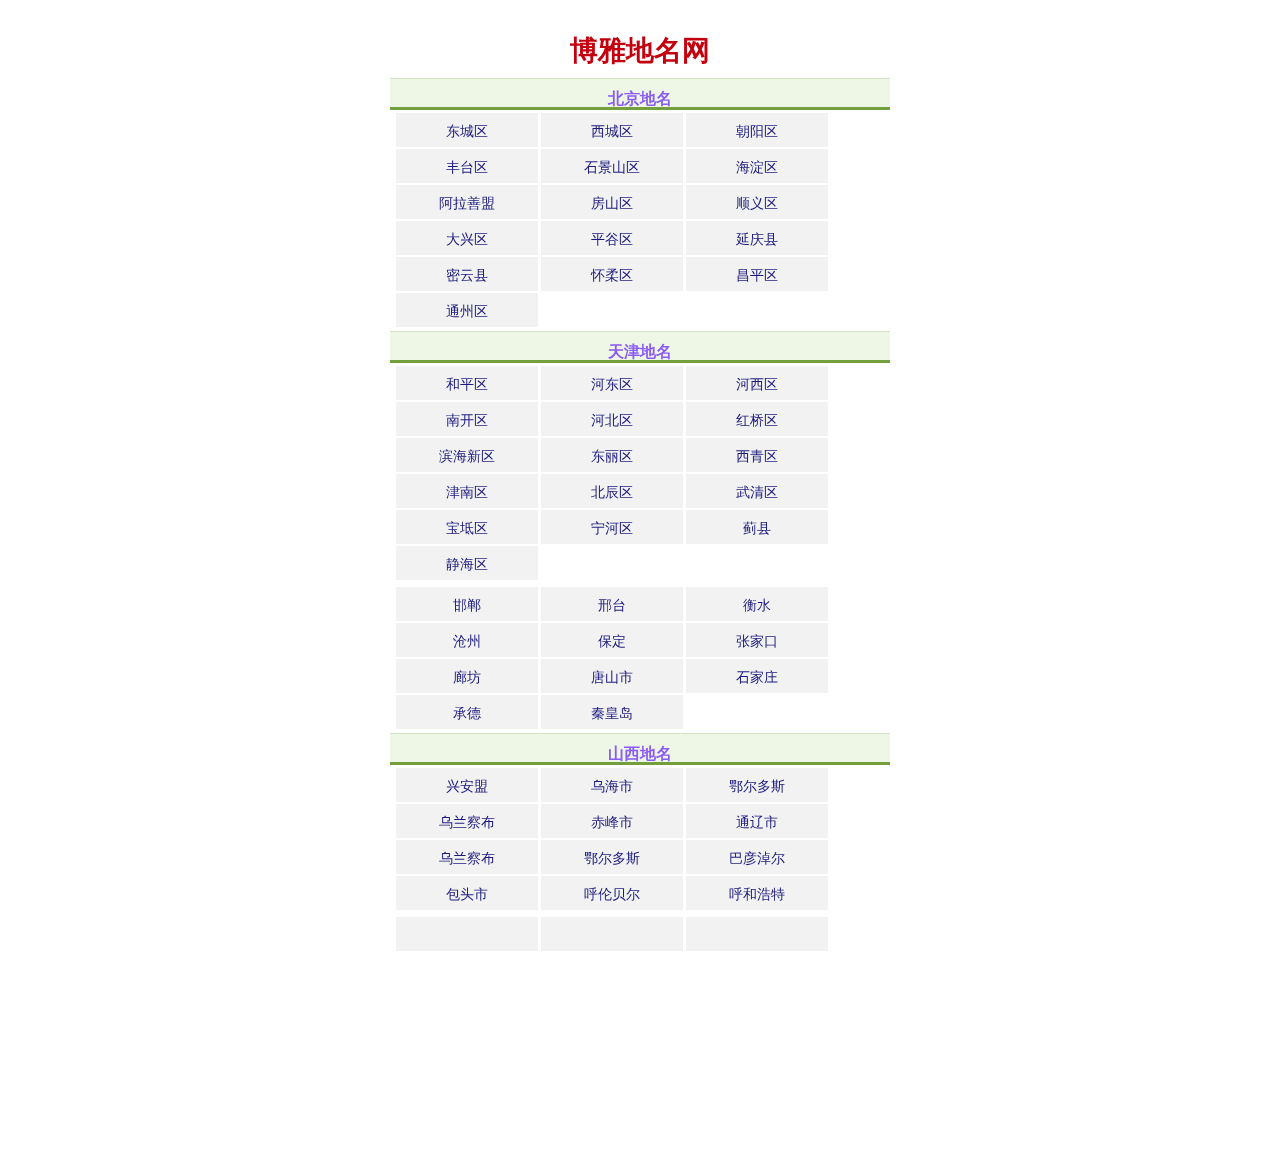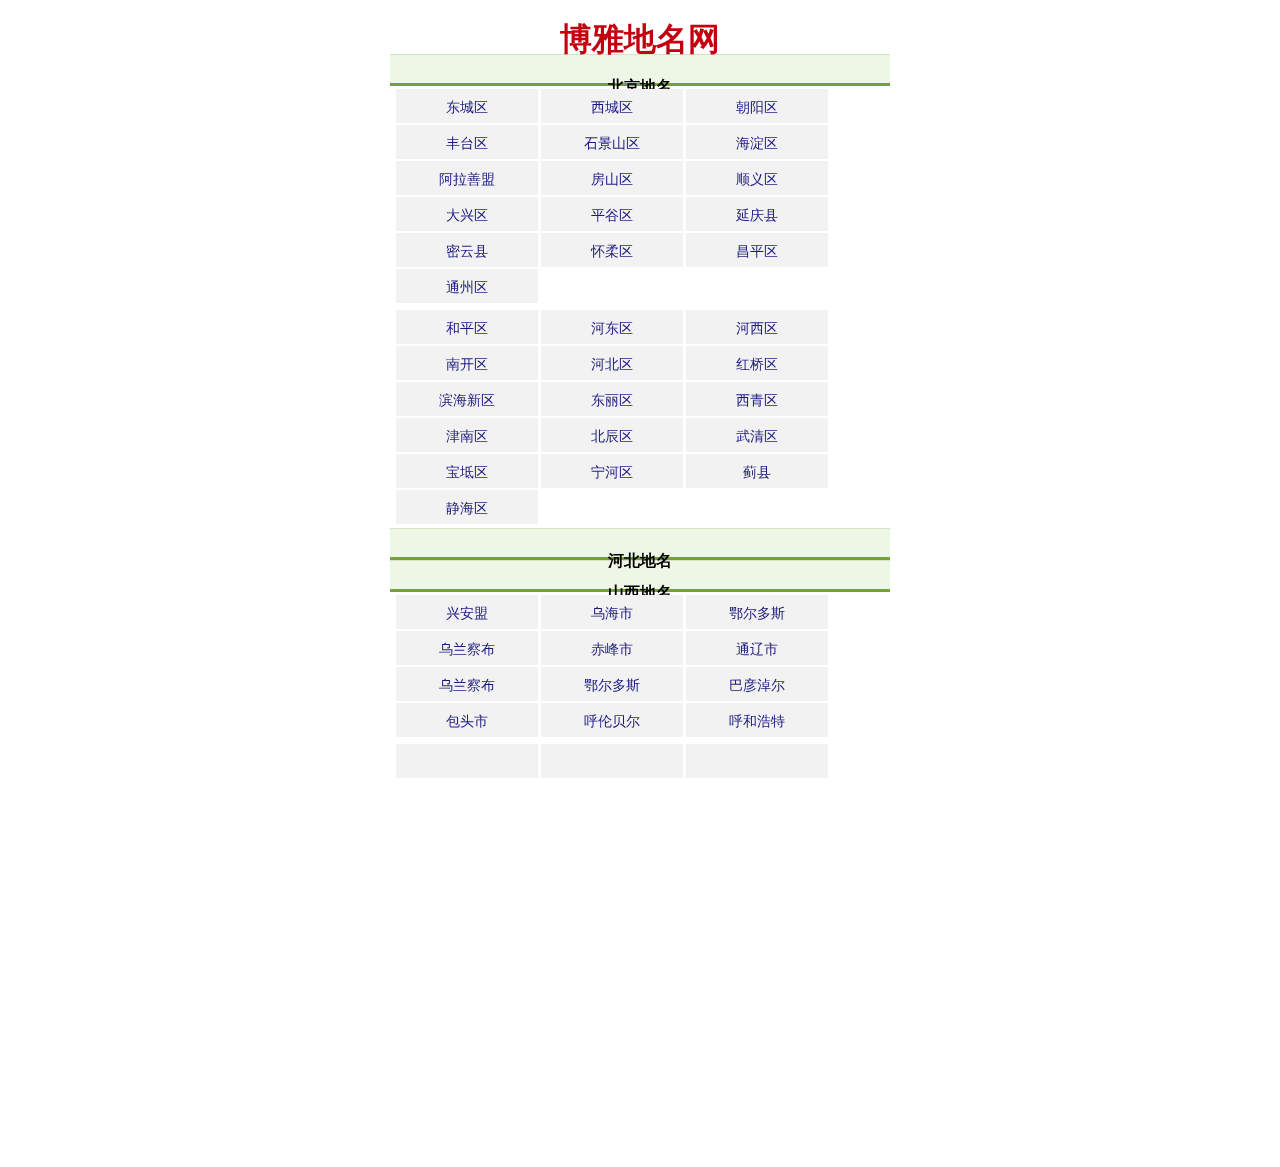--- a/index.html
+++ b/index.html
@@ -5,9 +5,9 @@
   html, body { margin: 0; padding: 0; background: #ffffff; }
   body { width: 1280px; height: 1167px; overflow: hidden; font-family: "Liberation Sans", "DejaVu Sans", sans-serif; }
   .site-title {
-    margin: 0; padding-top: 22px; height: 54px; box-sizing: border-box;
+    margin: 12px; padding-top: 22px; height: 54px; box-sizing: border-box;
     text-align: center; font-family: "Liberation Serif", "DejaVu Serif", serif;
-    font-size: 32px; font-weight: bold; color: #c4000f; line-height: 34px;
+    font-size: 28px; font-weight: bold; color: #c4000f; line-height: 34px;
   }
   .wrap { width: 500px; margin: 0 auto; }
   .section { width: 500px; }

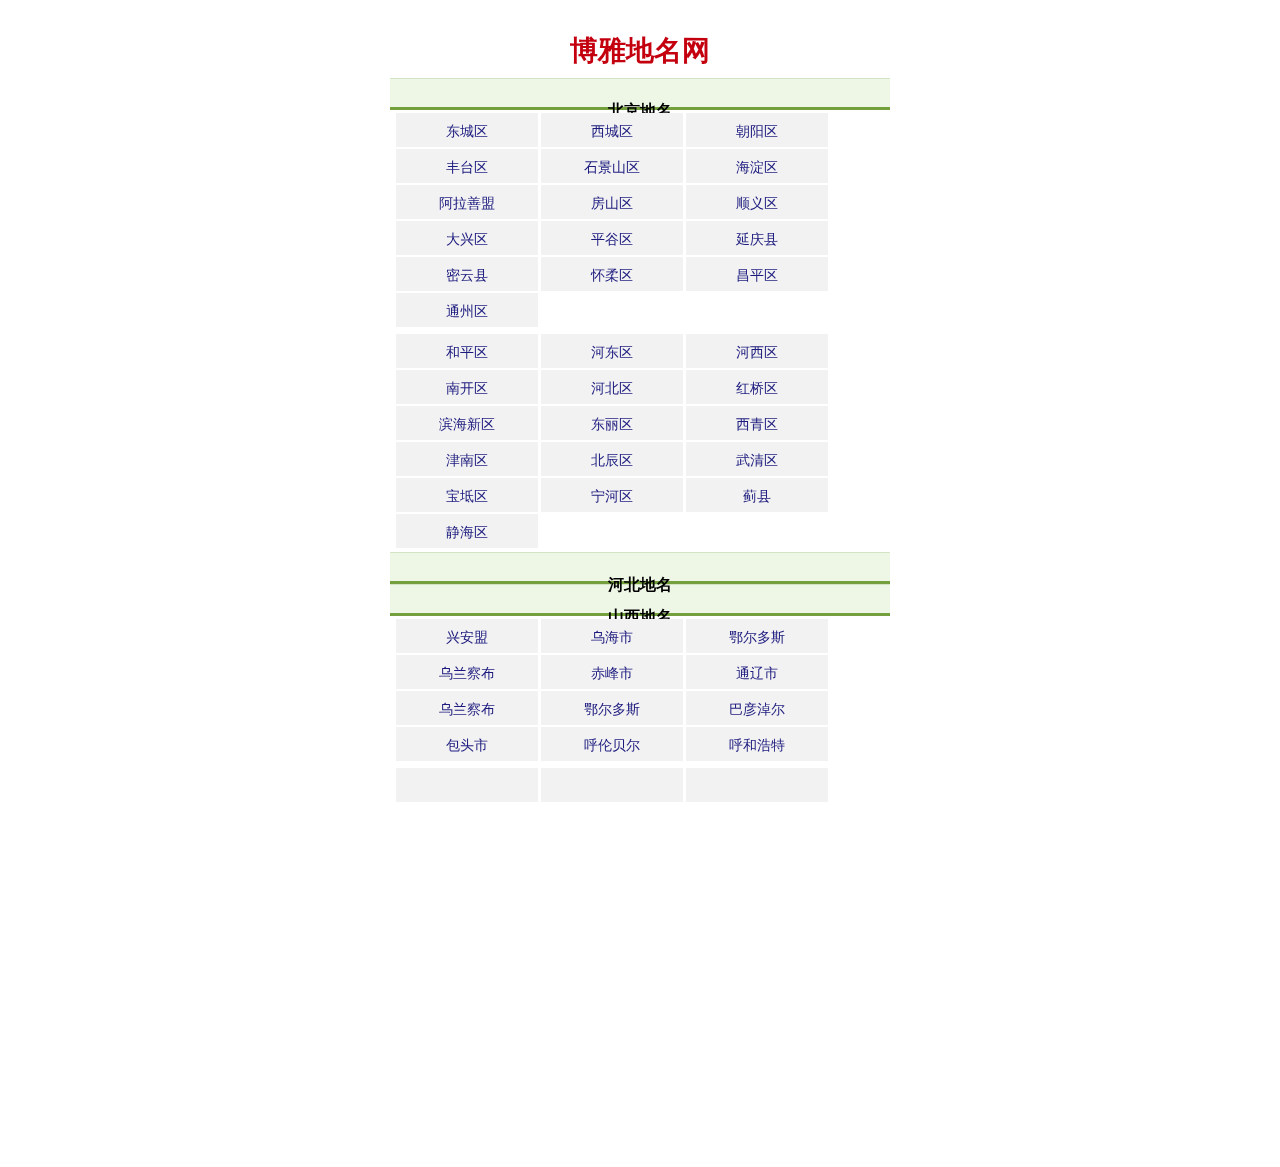--- a/index.html
+++ b/index.html
@@ -19,8 +19,8 @@
     text-align: center;
   }
   .sec-head span {
-    display: inline-block; padding-top: 24px; line-height: 16px;
-    font-size: 16px; font-weight: bold; color: #000000;
+    display: inline-block; padding-top: 12px; line-height: 16px;
+    font-size: 16px; font-weight: bold; color: #8b5cf6;
   }
   .cells {
     list-style: none; margin: 0; padding: 3px 0 2px 6px;

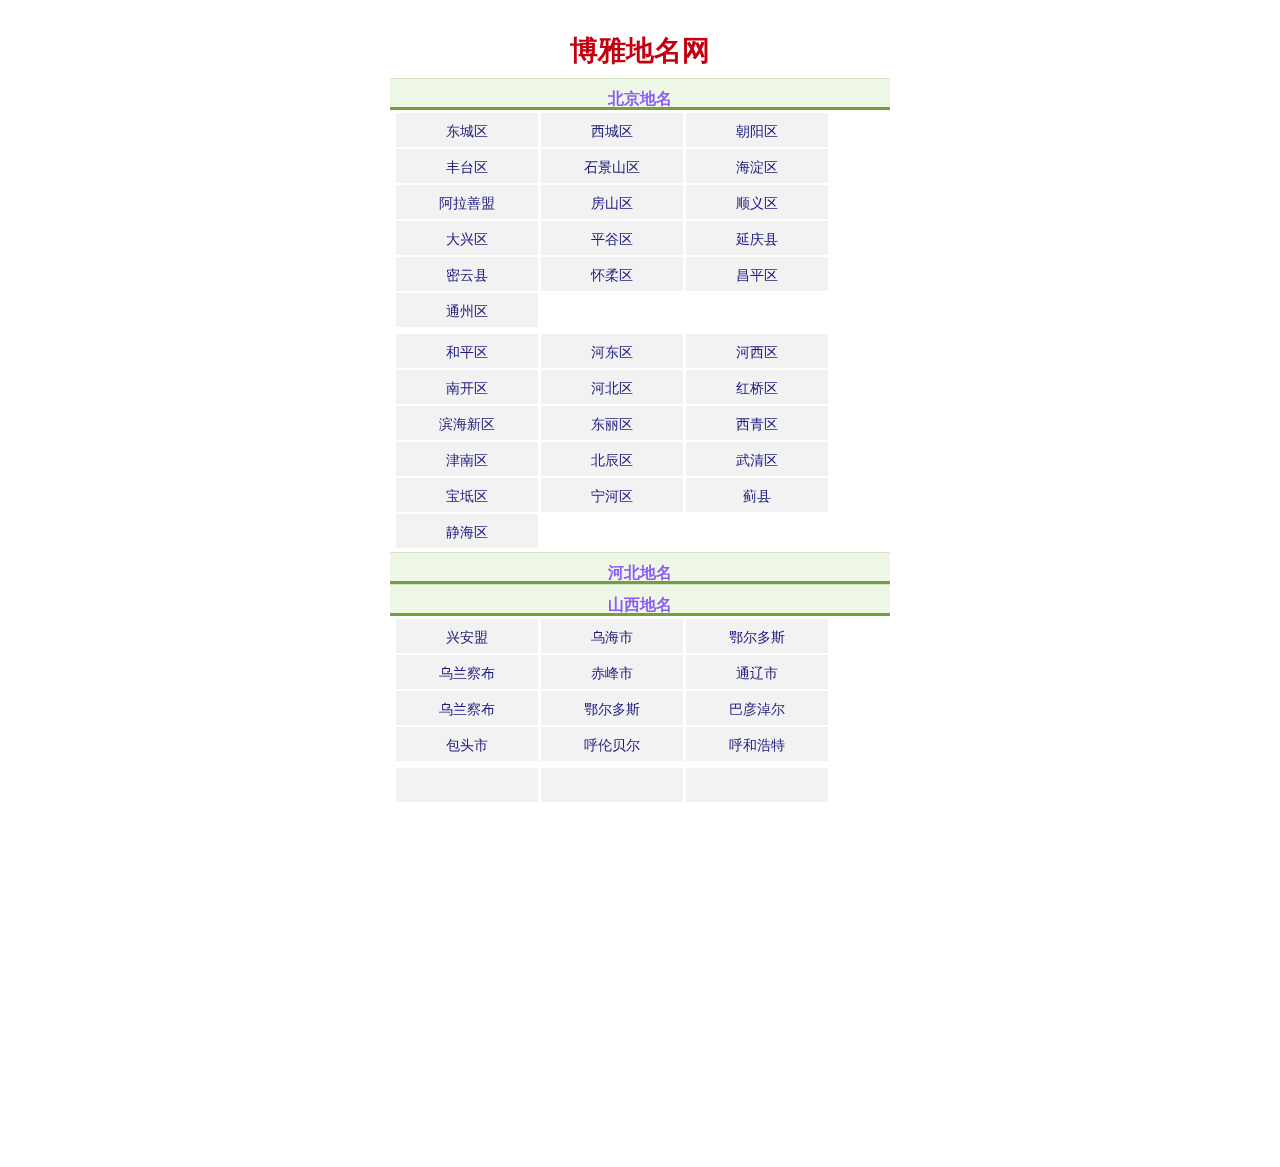--- a/index.html
+++ b/index.html
@@ -61,6 +61,7 @@
       </ul>
     </div>
     <div class="section">
+      <div class="sec-head"><span>天津地名</span></div>
       <ul class="cells">
         <li style="display: contents;"><a class="cell">和平区</a></li>
         <li style="display: contents;"><a class="cell">河东区</a></li>

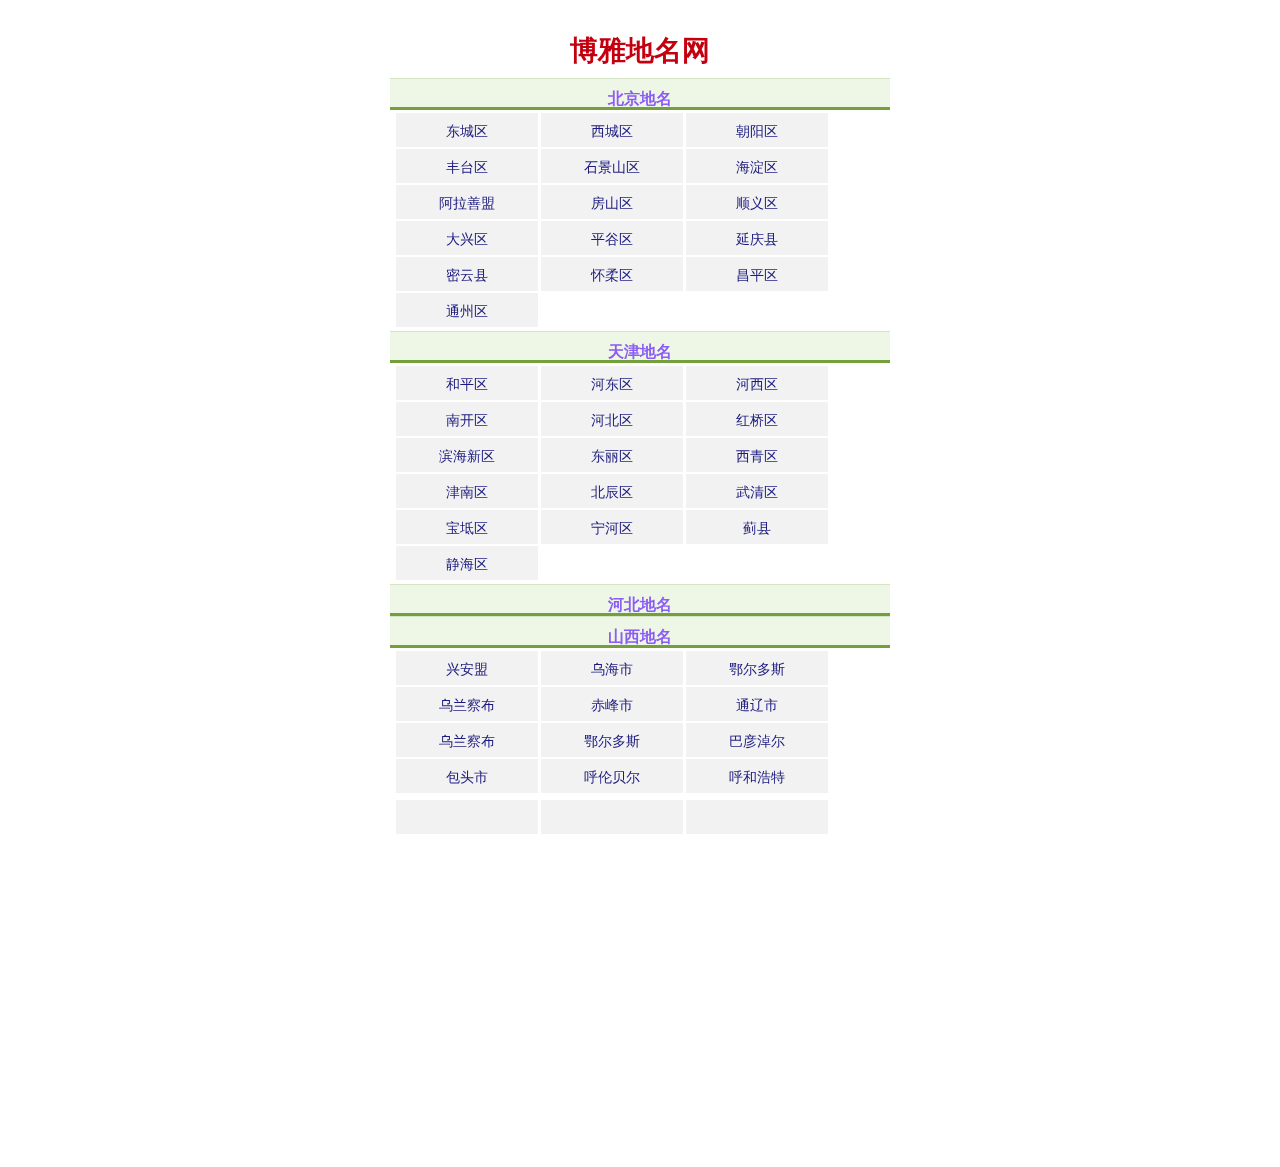--- a/index.html
+++ b/index.html
@@ -83,6 +83,19 @@
     </div>
     <div class="section">
       <div class="sec-head"><span>河北地名</span></div>
+      <ul class="cells">
+        <li style="display: contents;"><a class="cell">邯郸</a></li>
+        <li style="display: contents;"><a class="cell">邢台</a></li>
+        <li style="display: contents;"><a class="cell">衡水</a></li>
+        <li style="display: contents;"><a class="cell">沧州</a></li>
+        <li style="display: contents;"><a class="cell">保定</a></li>
+        <li style="display: contents;"><a class="cell">张家口</a></li>
+        <li style="display: contents;"><a class="cell">廊坊</a></li>
+        <li style="display: contents;"><a class="cell">唐山市</a></li>
+        <li style="display: contents;"><a class="cell">石家庄</a></li>
+        <li style="display: contents;"><a class="cell">承德</a></li>
+        <li style="display: contents;"><a class="cell">秦皇岛</a></li>
+      </ul>
     </div>
     <div class="section">
       <div class="sec-head"><span>山西地名</span></div>

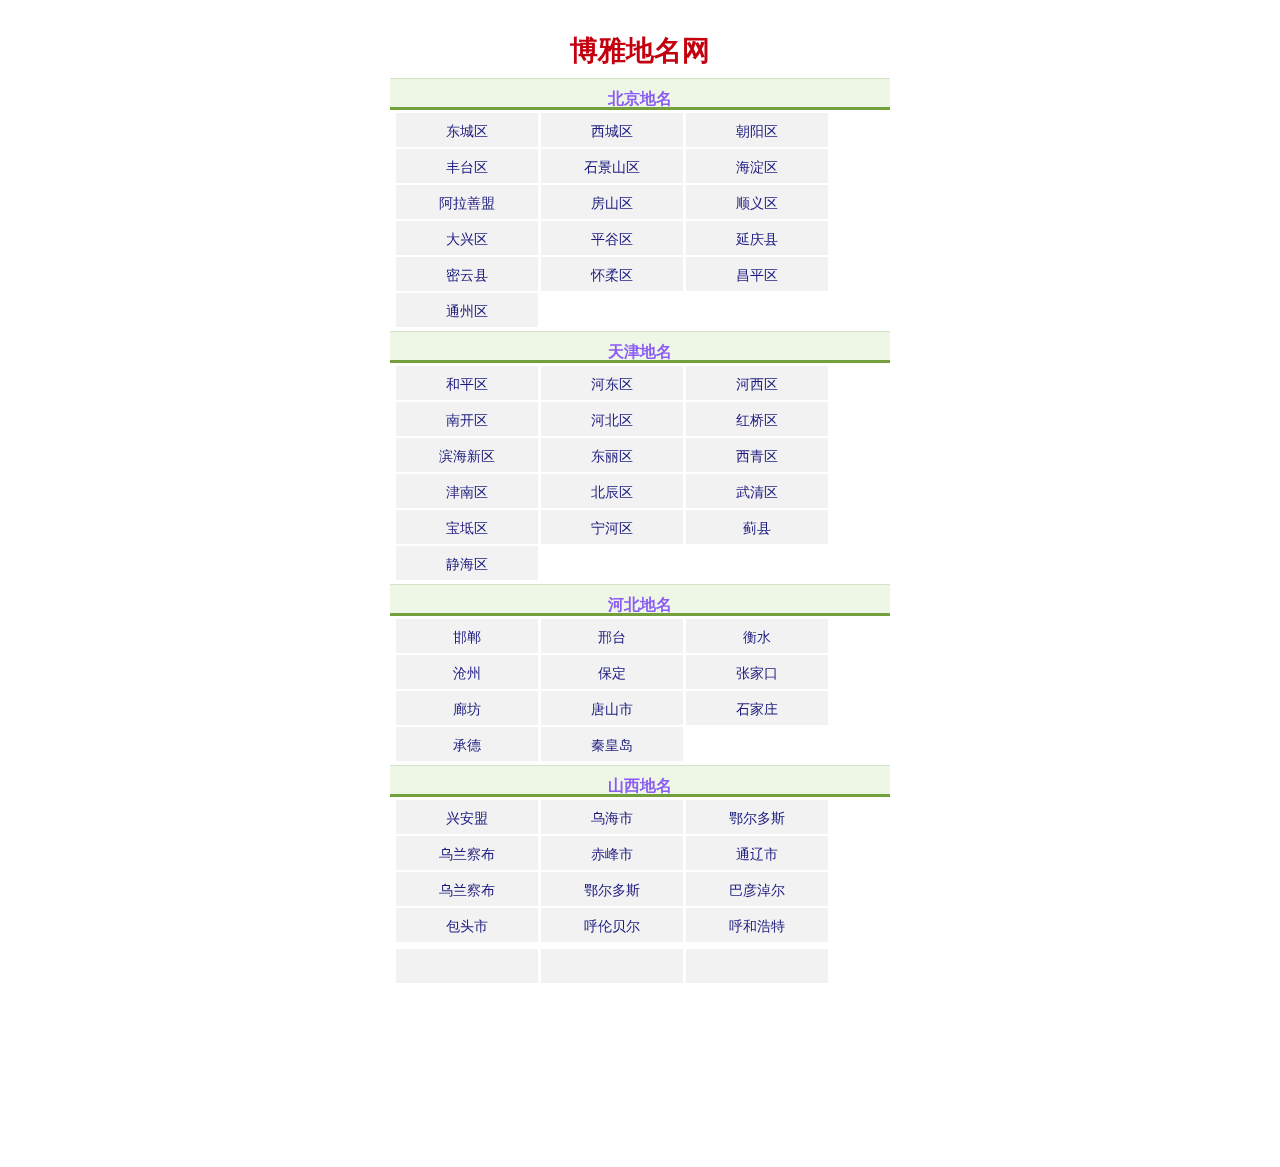--- a/index.html
+++ b/index.html
@@ -82,7 +82,6 @@
       </ul>
     </div>
     <div class="section">
-      <div class="sec-head"><span>河北地名</span></div>
       <ul class="cells">
         <li style="display: contents;"><a class="cell">邯郸</a></li>
         <li style="display: contents;"><a class="cell">邢台</a></li>

